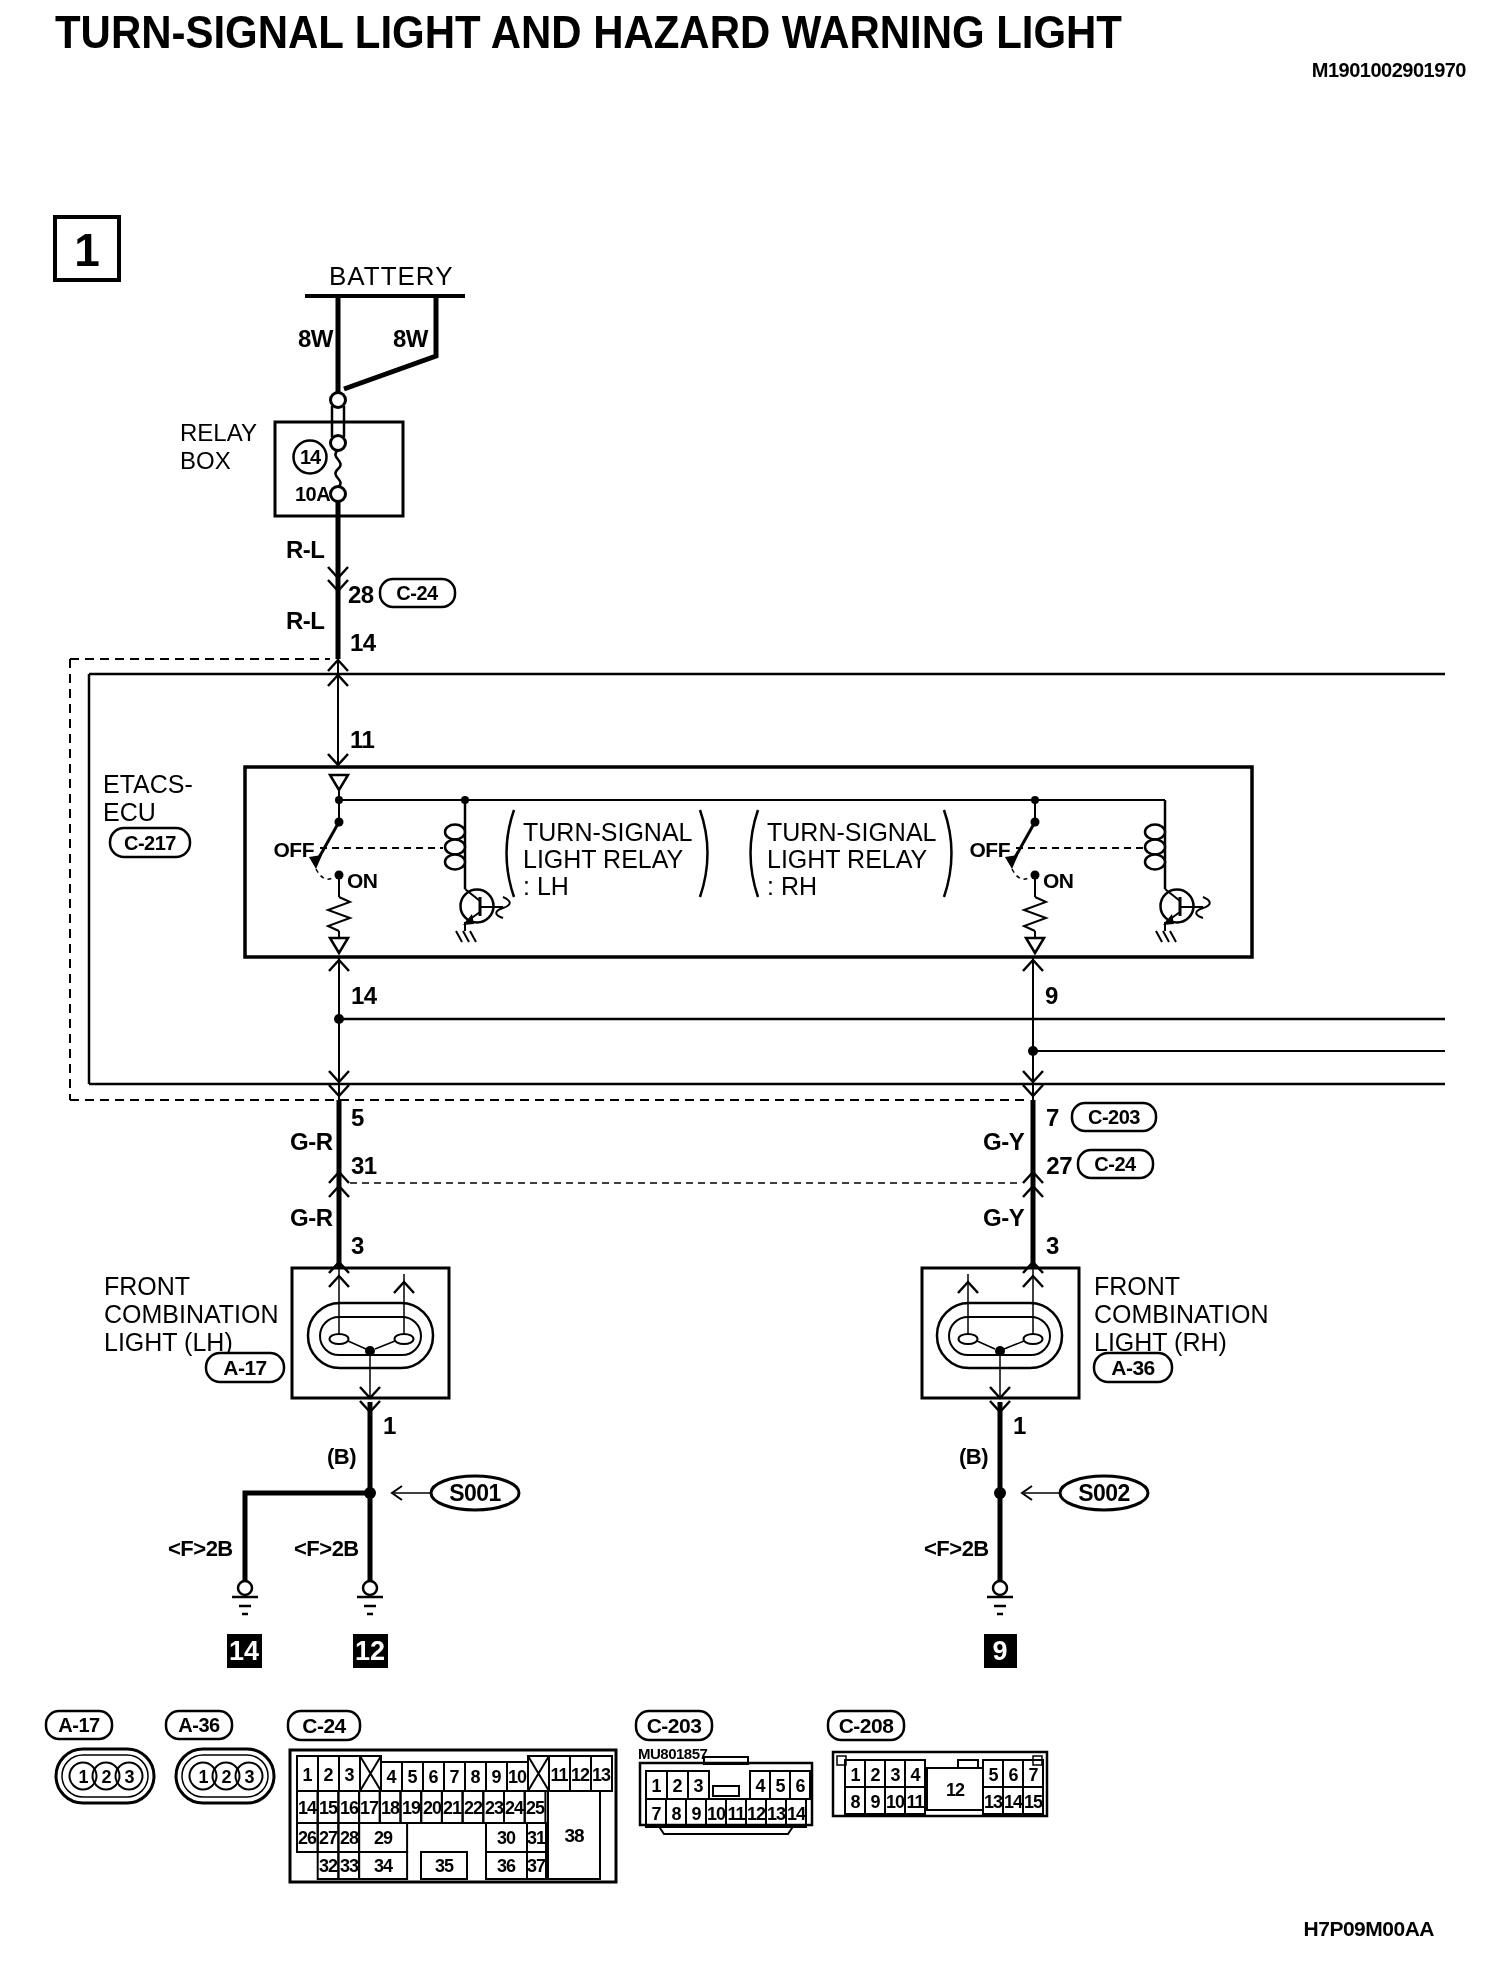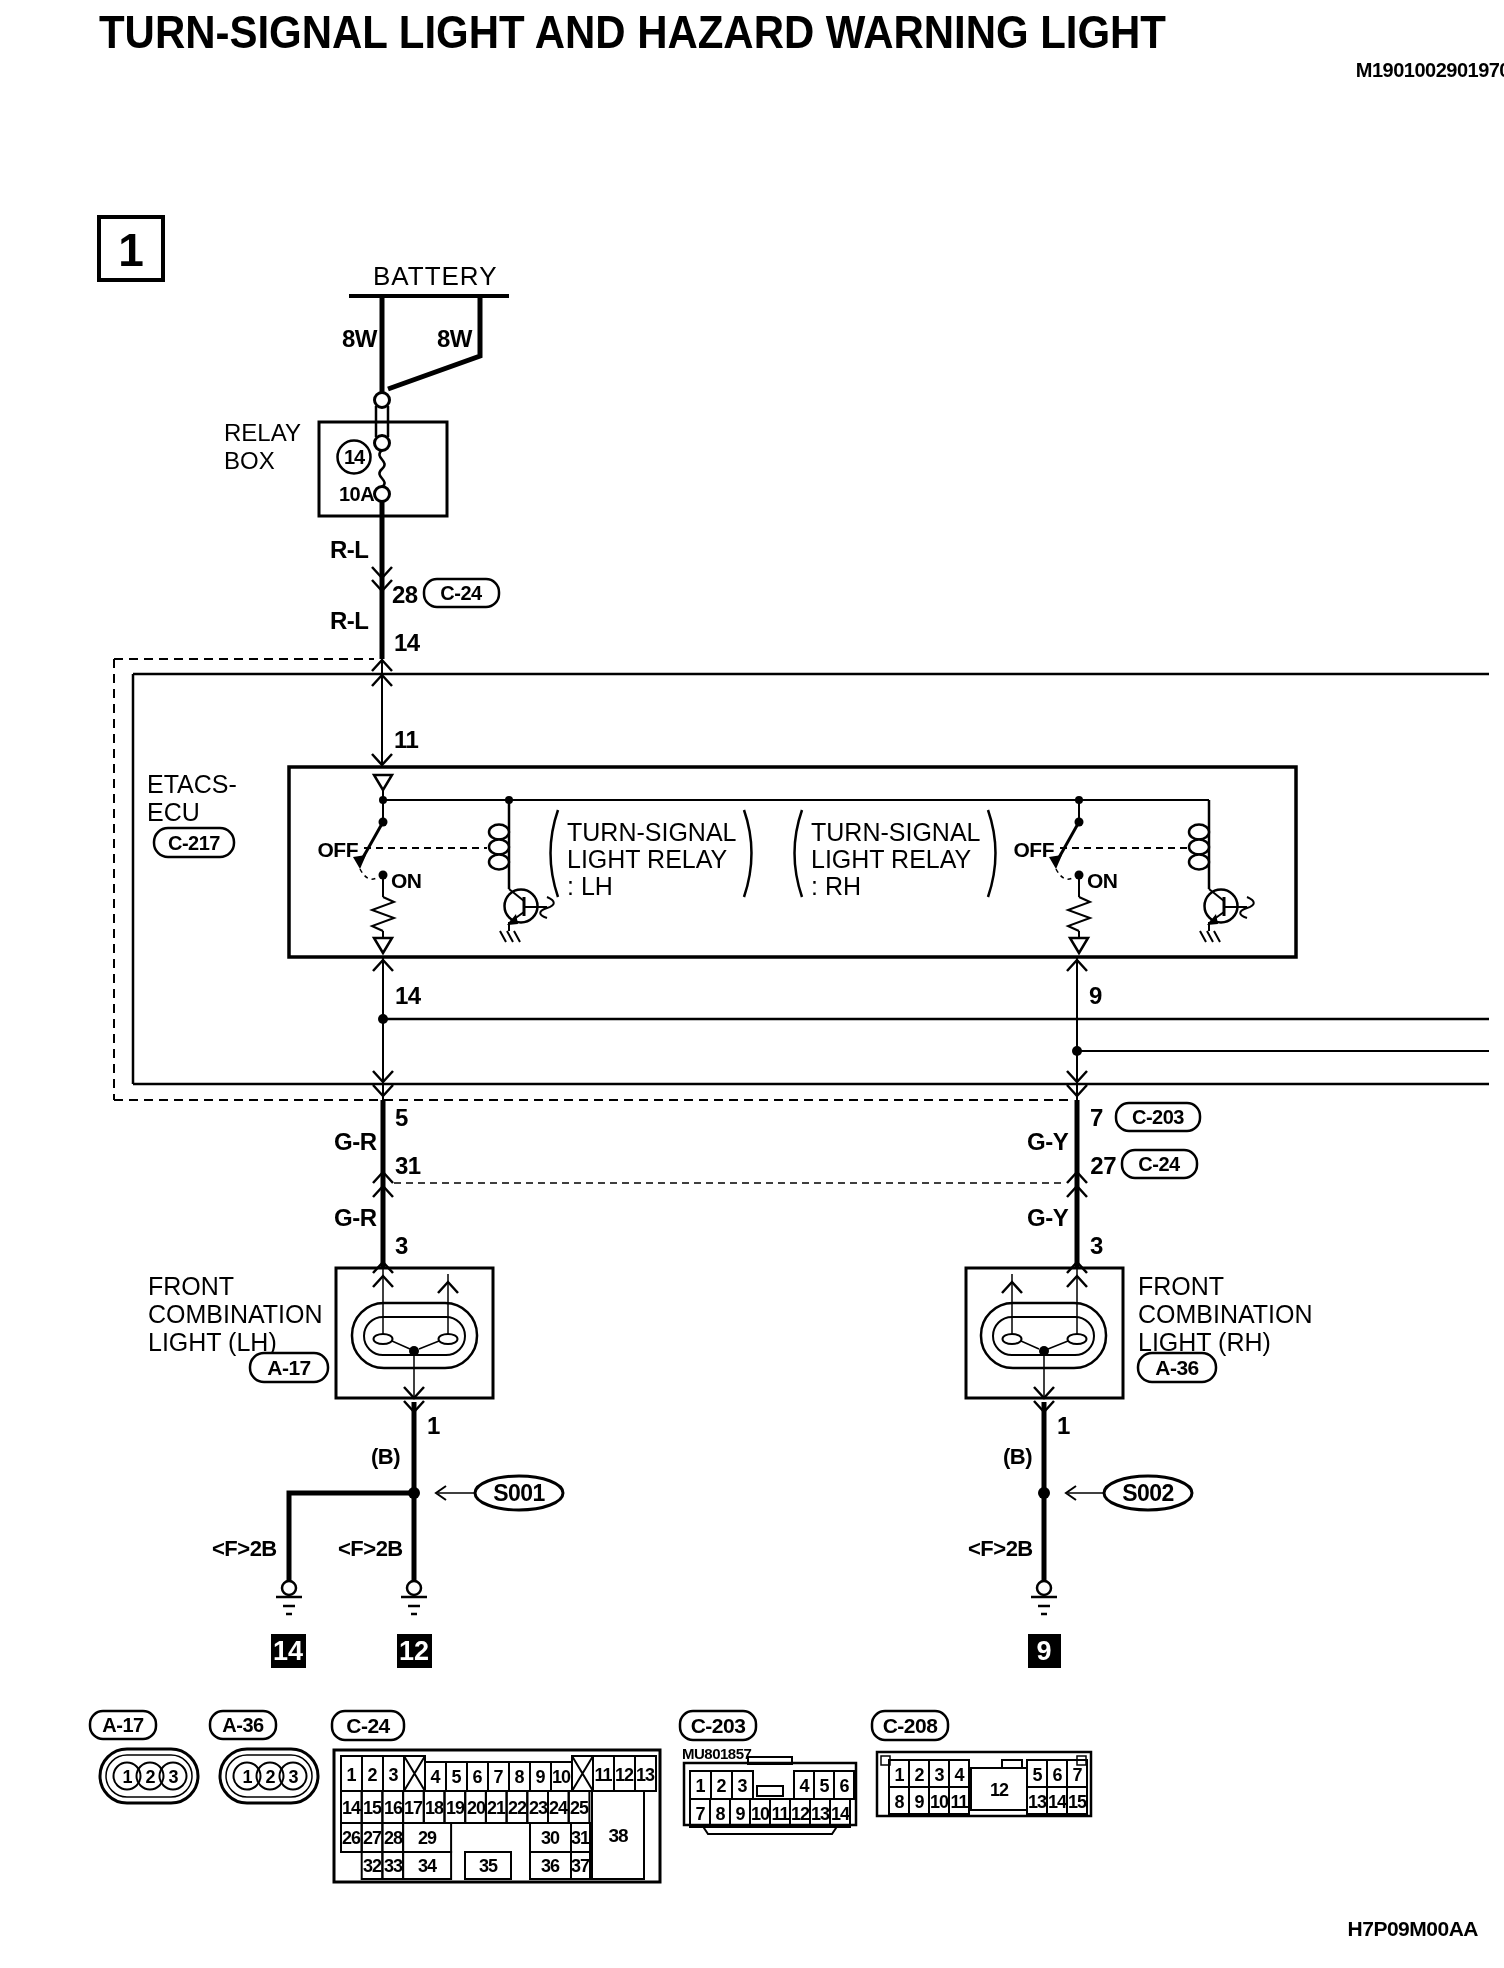--- a/index.html
+++ b/index.html
@@ -3,7 +3,7 @@
 <meta charset="utf-8">
 <style>
   html,body{margin:0;padding:0;background:#fff;}
-  .page{position:relative;width:1384px;height:1968px;background:#ffffff;margin-left:44px;}
+  .page{position:relative;width:1384px;height:1968px;background:#ffffff;}
   svg text{font-family:"Liberation Sans","DejaVu Sans",sans-serif;fill:#000;}
   .ttl{font-weight:bold;}
   .lbl{font-weight:bold;letter-spacing:-0.5px;}

